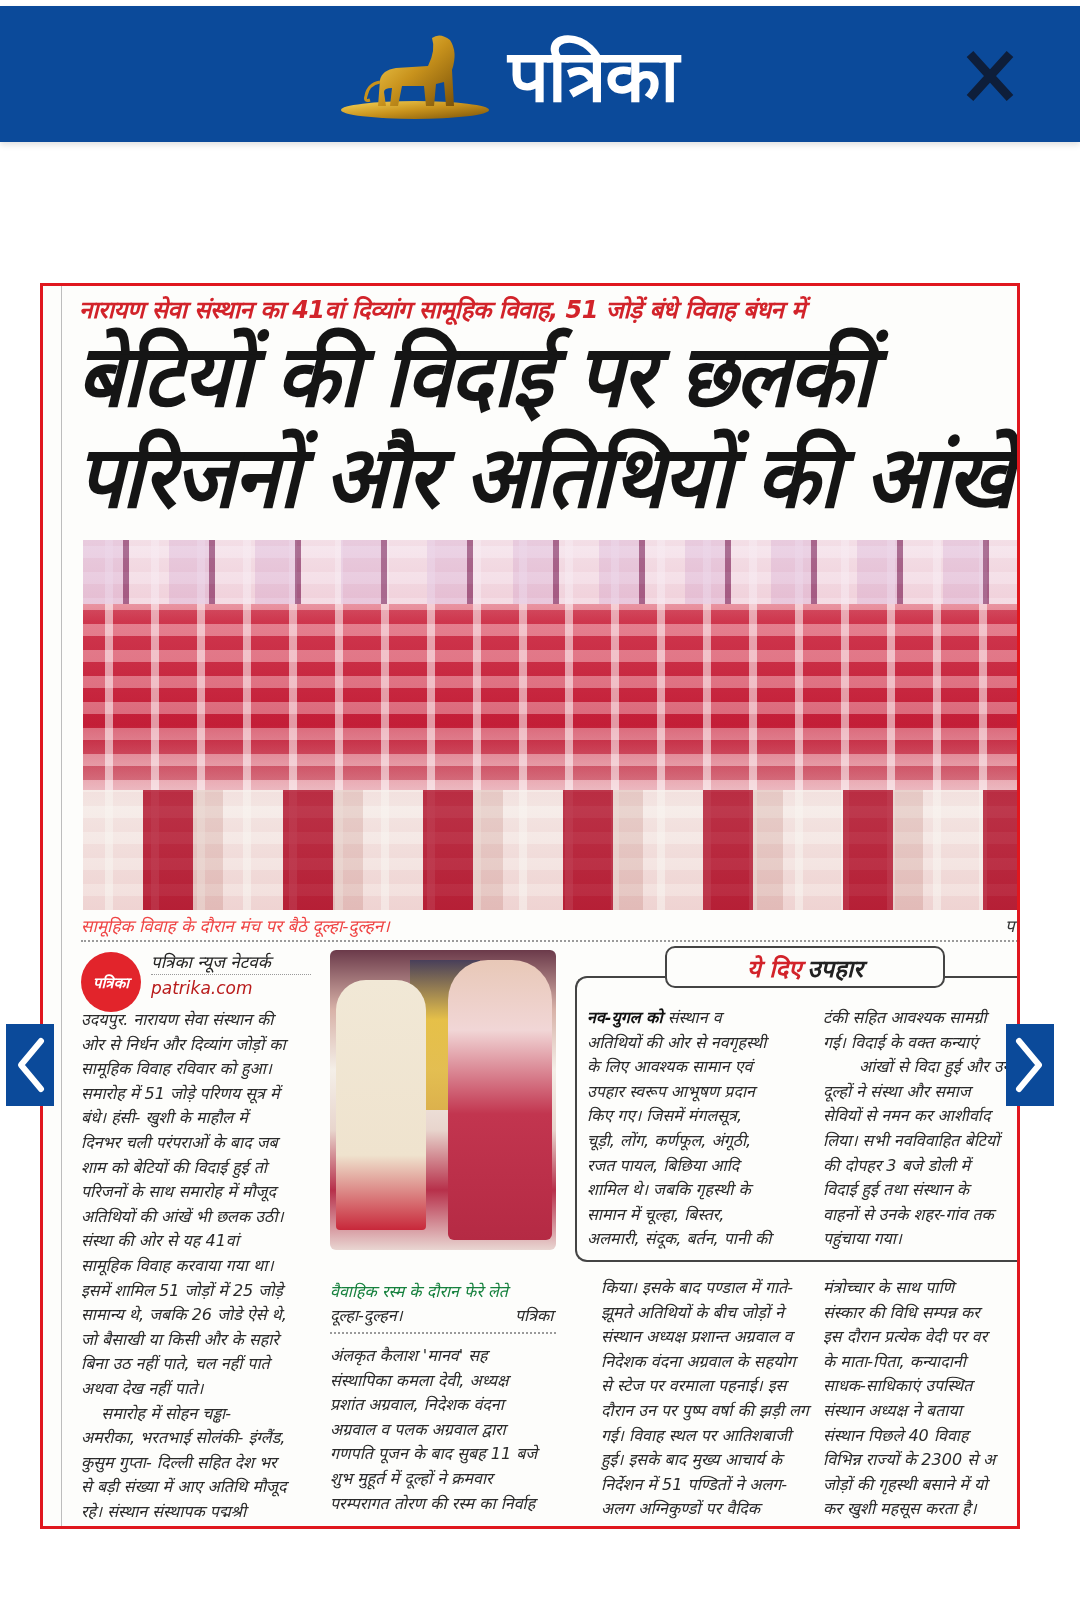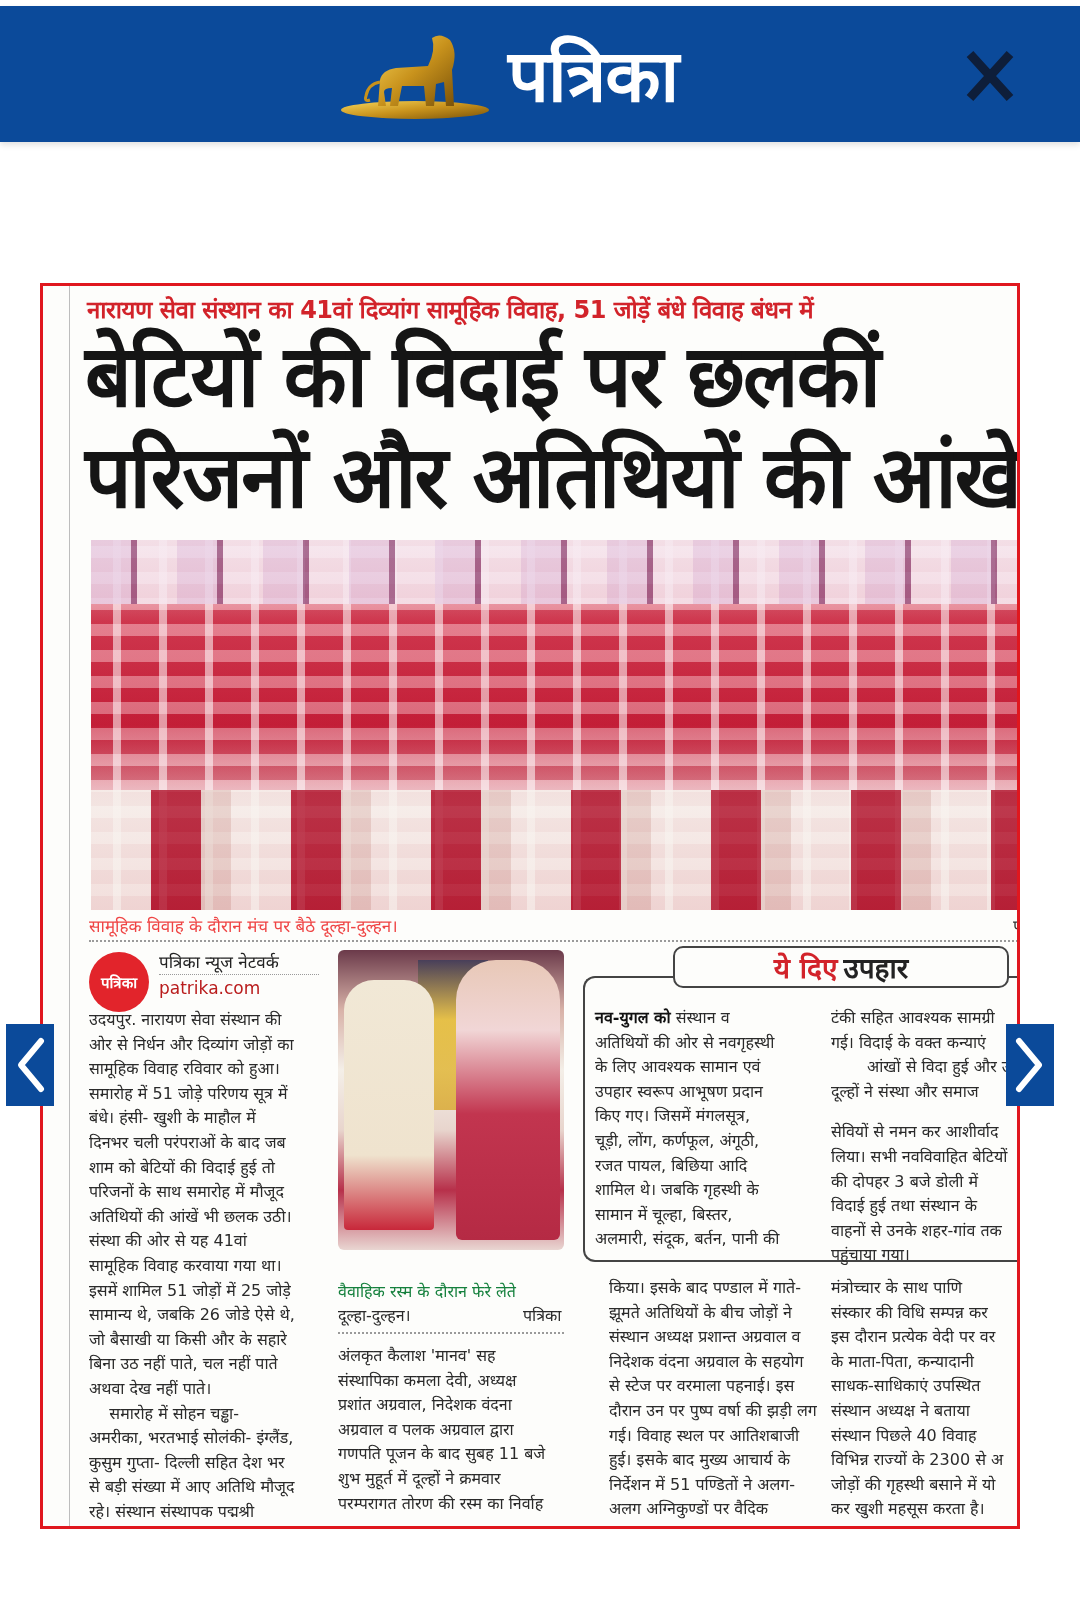--- a/index.html
+++ b/index.html
@@ -13,7 +13,7 @@
   .close-btn { position: absolute; left: 960px; top: 42px; width: 60px; height: 56px; cursor: pointer; }
 
   .clip { position: absolute; left: 40px; top: 283px; width: 980px; height: 1246px; border: 3px solid #e0171e; overflow: hidden; background: #fdfdfb; }
-  .clip-inner { position: absolute; left: 8px; top: 0; width: 1000px; height: 1246px; }
+  .clip-inner { position: absolute; left: 0; top: 0; width: 1000px; height: 1246px; font-style: italic; }
   .clip .vrule { position: absolute; left: 18px; top: 0; width: 1px; height: 100%; background: #bdbdbd; }
 
   .kicker { position: absolute; left: 36px; top: 6px; font-size: 24px; font-weight: bold; color: #d2232a; white-space: nowrap; letter-spacing: -0.5px; }

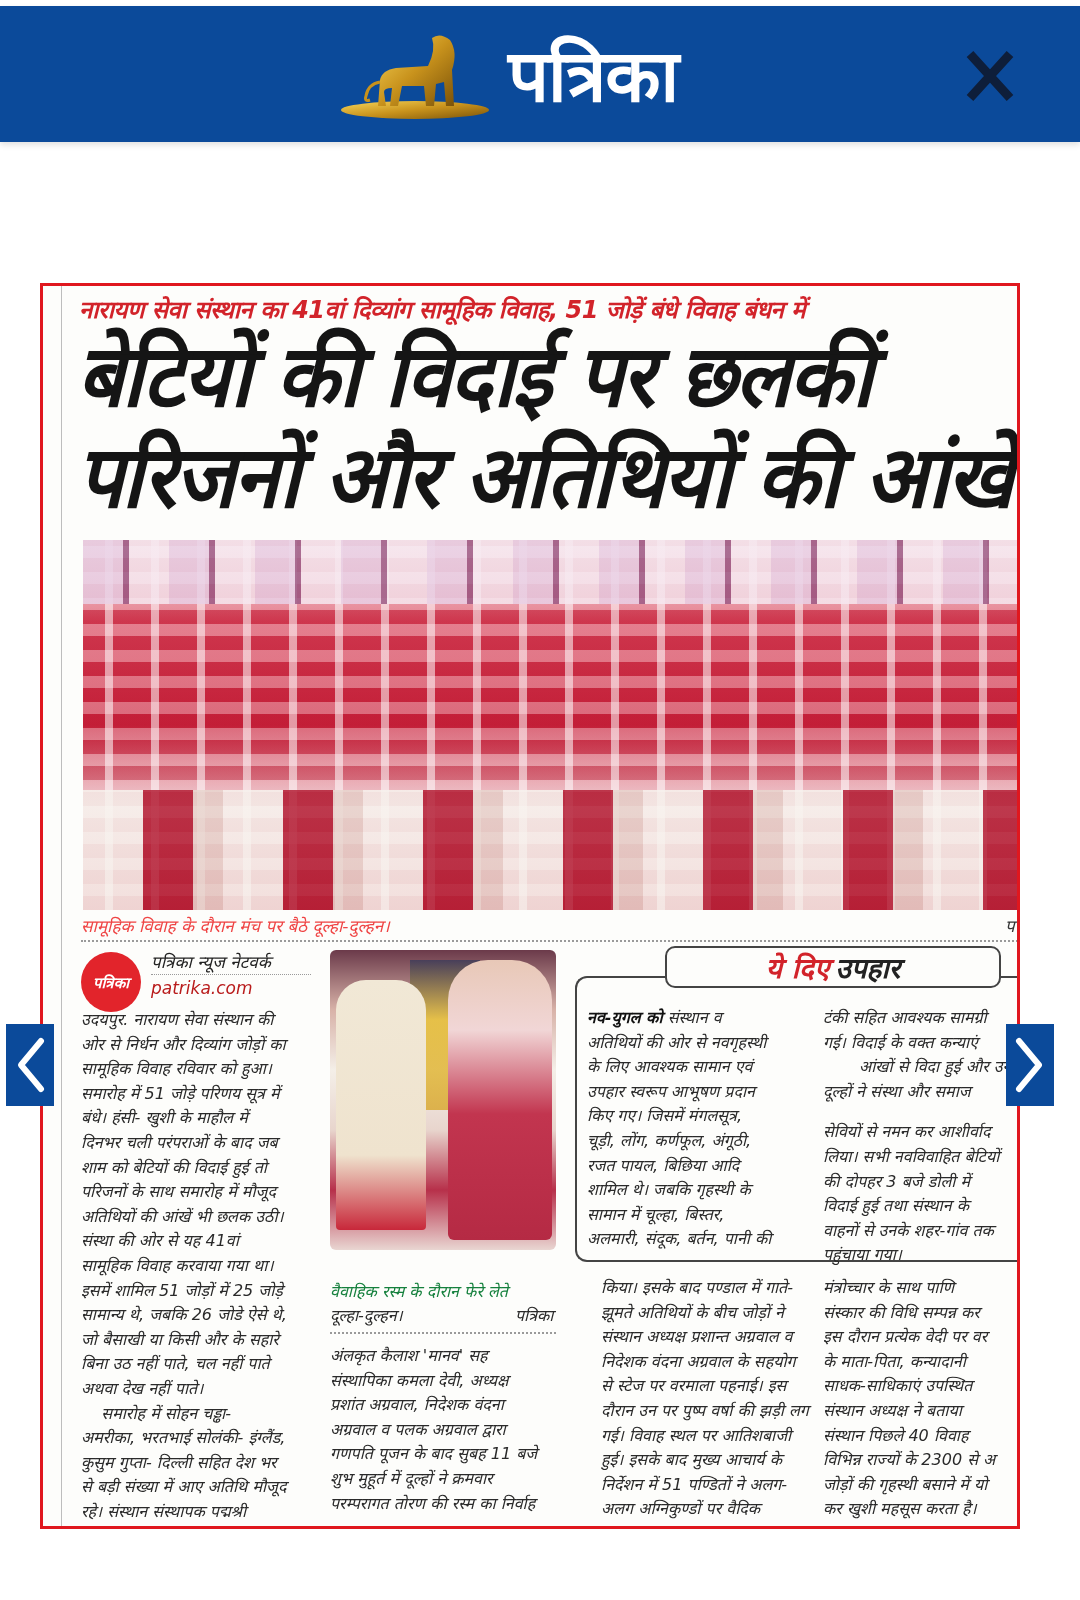--- a/index.html
+++ b/index.html
@@ -49,7 +49,7 @@
   .caption-small-credit { position: absolute; left: 472px; top: 1018px; font-size: 16px; color: #2a2a2a; }
 
   .gift-box { position: absolute; left: 532px; top: 690px; width: 470px; height: 286px; border: 2px solid #444; border-right: none; border-radius: 12px 0 0 12px; }
-  .gift-title { position: absolute; left: 622px; top: 660px; width: 336px; height: 42px; border: 2px solid #444; border-radius: 10px; background: #fdfdfb; display: flex; align-items: center; justify-content: center; font-size: 28px; font-weight: bold; color: #222; }
+  .gift-title { position: absolute; left: 622px; top: 660px; width: 280px; height: 42px; border: 2px solid #444; border-radius: 10px; background: #fdfdfb; display: flex; align-items: center; justify-content: center; font-size: 24px; font-weight: bold; color: #222; }
   .gift-title .red { color: #d2232a; margin-right: 6px; }
   .gift-text { font-size: 16px; line-height: 24.6px; color: #2a2a2a; }
   .gift-text b { color: #111; }

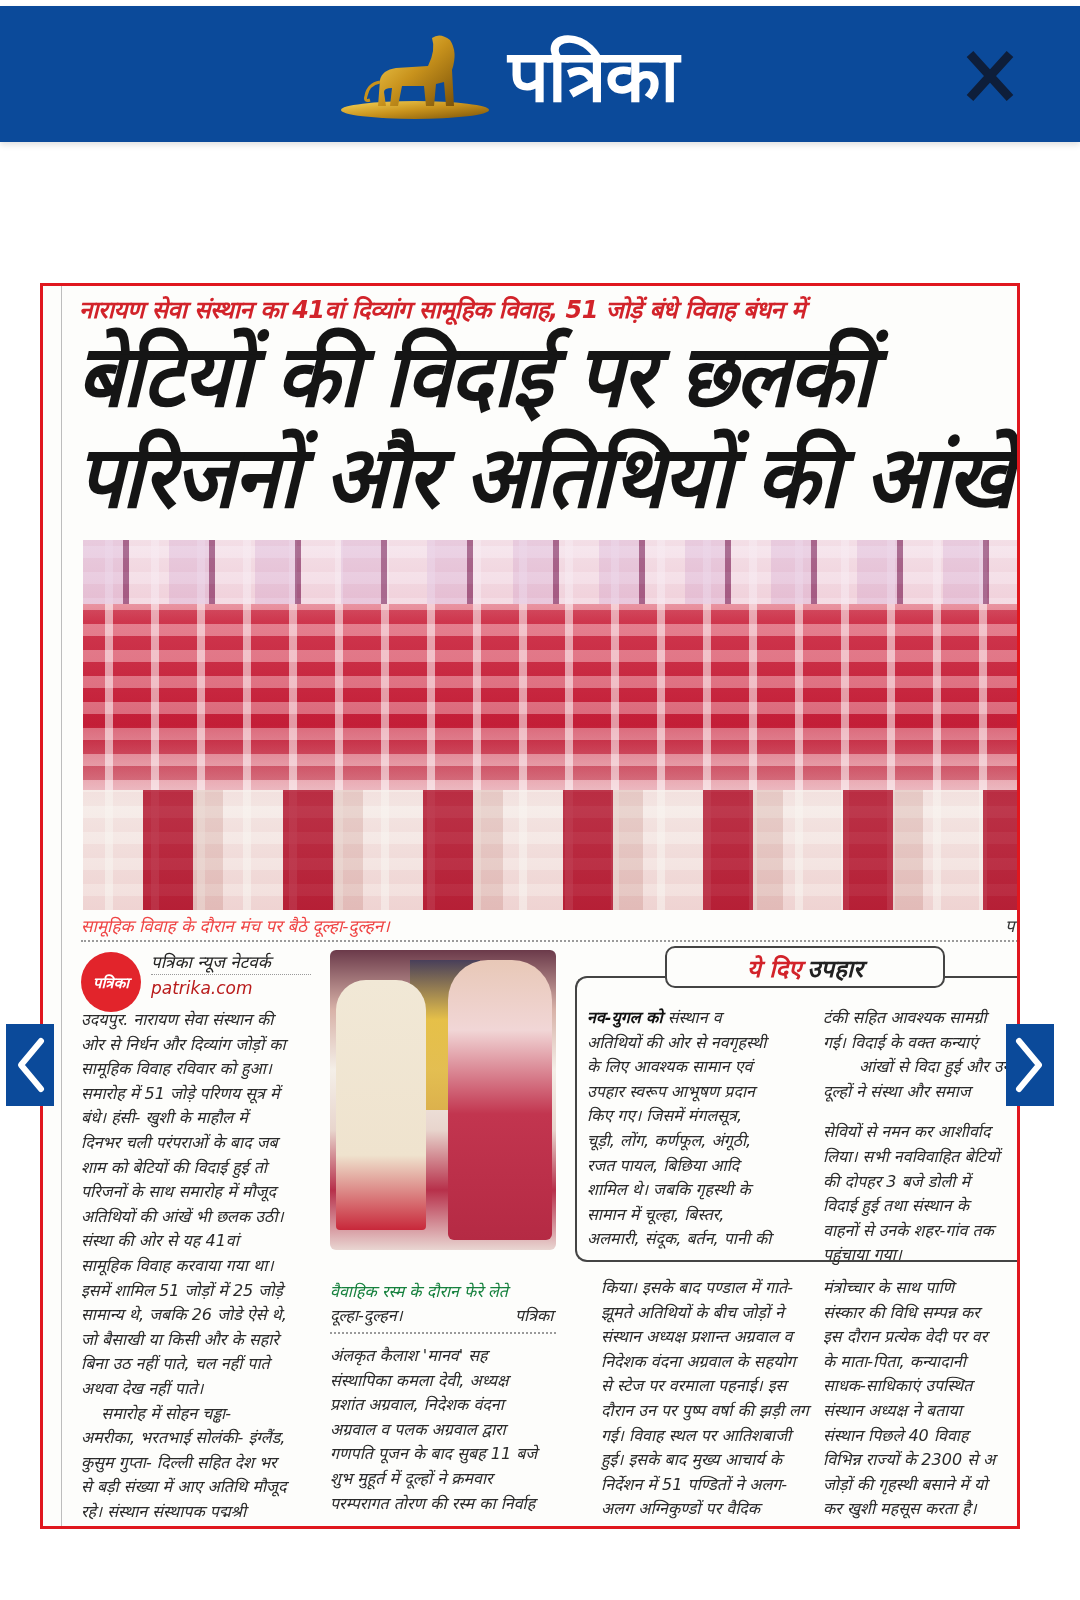--- a/index.html
+++ b/index.html
@@ -174,7 +174,7 @@
       <span style="display:block; white-space:nowrap;">गई। विदाई के वक्त कन्याएं</span>
       <span style="display:block; white-space:nowrap;margin-left:36px;">आंखों से विदा हुई और उनके</span>
       <span style="display:block; white-space:nowrap;">दूल्हों ने संस्था और समाज</span>
-      <span style="display:block; white-space:nowrap;margin-top:16px;">सेवियों से नमन कर आशीर्वाद</span>
+      <span style="display:block; white-space:nowrap;">सेवियों से नमन कर आशीर्वाद</span>
       <span style="display:block; white-space:nowrap;">लिया। सभी नवविवाहित बेटियों</span>
       <span style="display:block; white-space:nowrap;">की दोपहर 3 बजे डोली में</span>
       <span style="display:block; white-space:nowrap;">विदाई हुई तथा संस्थान के</span>

